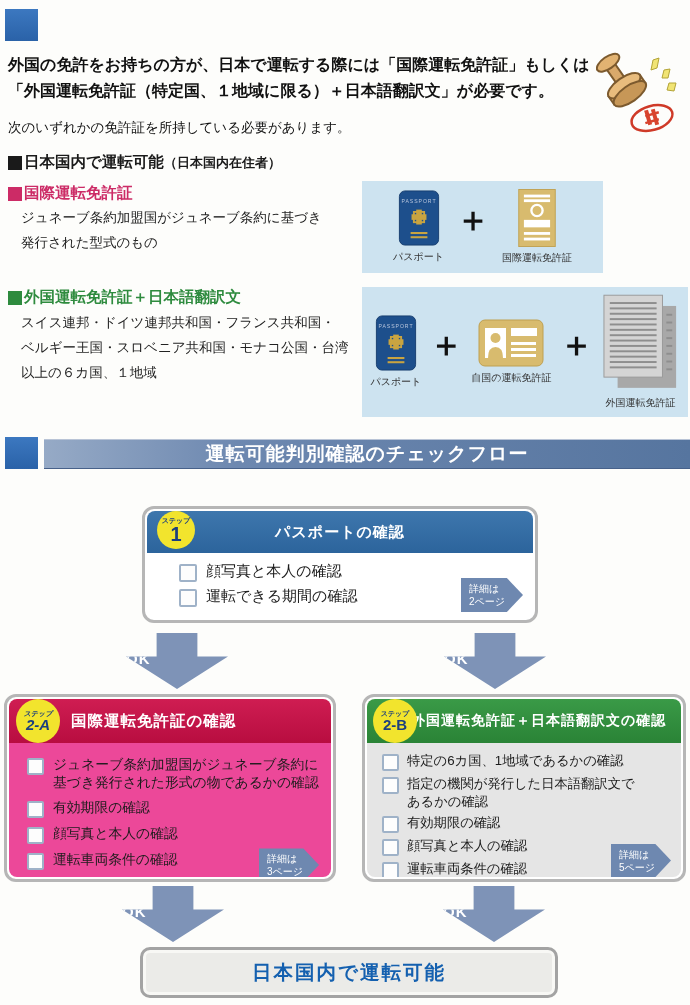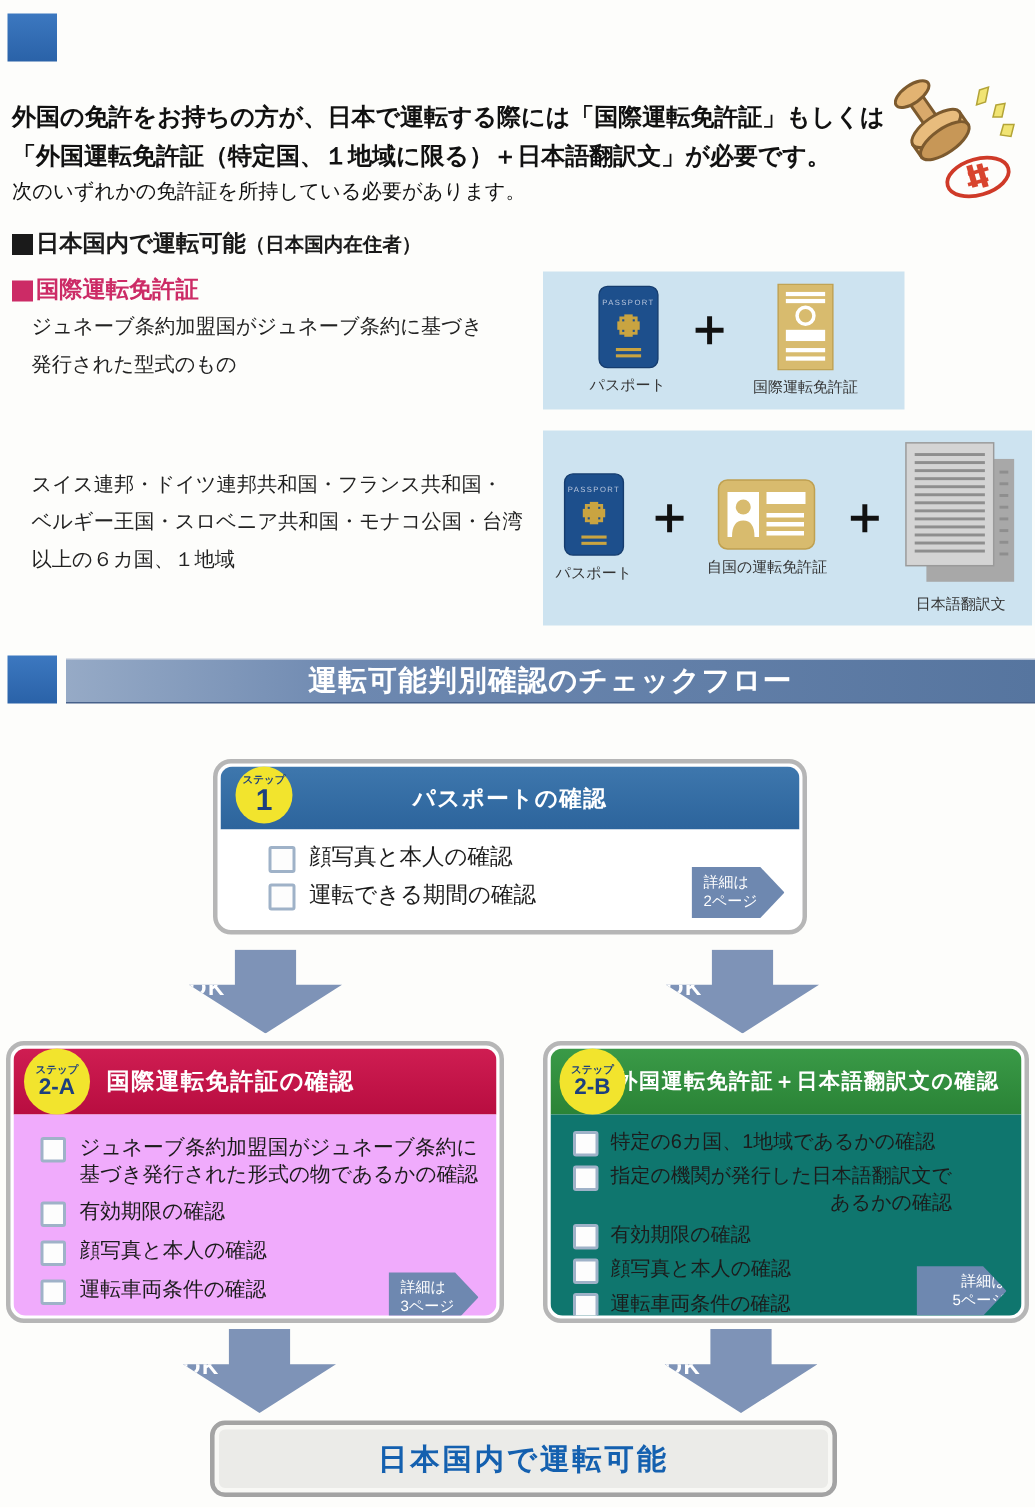--- a/index.html
+++ b/index.html
@@ -17,7 +17,7 @@
 
   
   .intro{position:absolute;top:52px;left:8px;width:620px;font-size:16px;font-weight:bold;
-         line-height:1.6;white-space:pre-line;color:#111;margin-top:14px;}
+         line-height:1.6;white-space:pre-line;color:#111;}
   .note{position:absolute;top:119px;left:8px;font-size:13.5px;color:#111;}
   .stamp{position:absolute;left:596px;top:52px;width:90px;height:96px;}
 

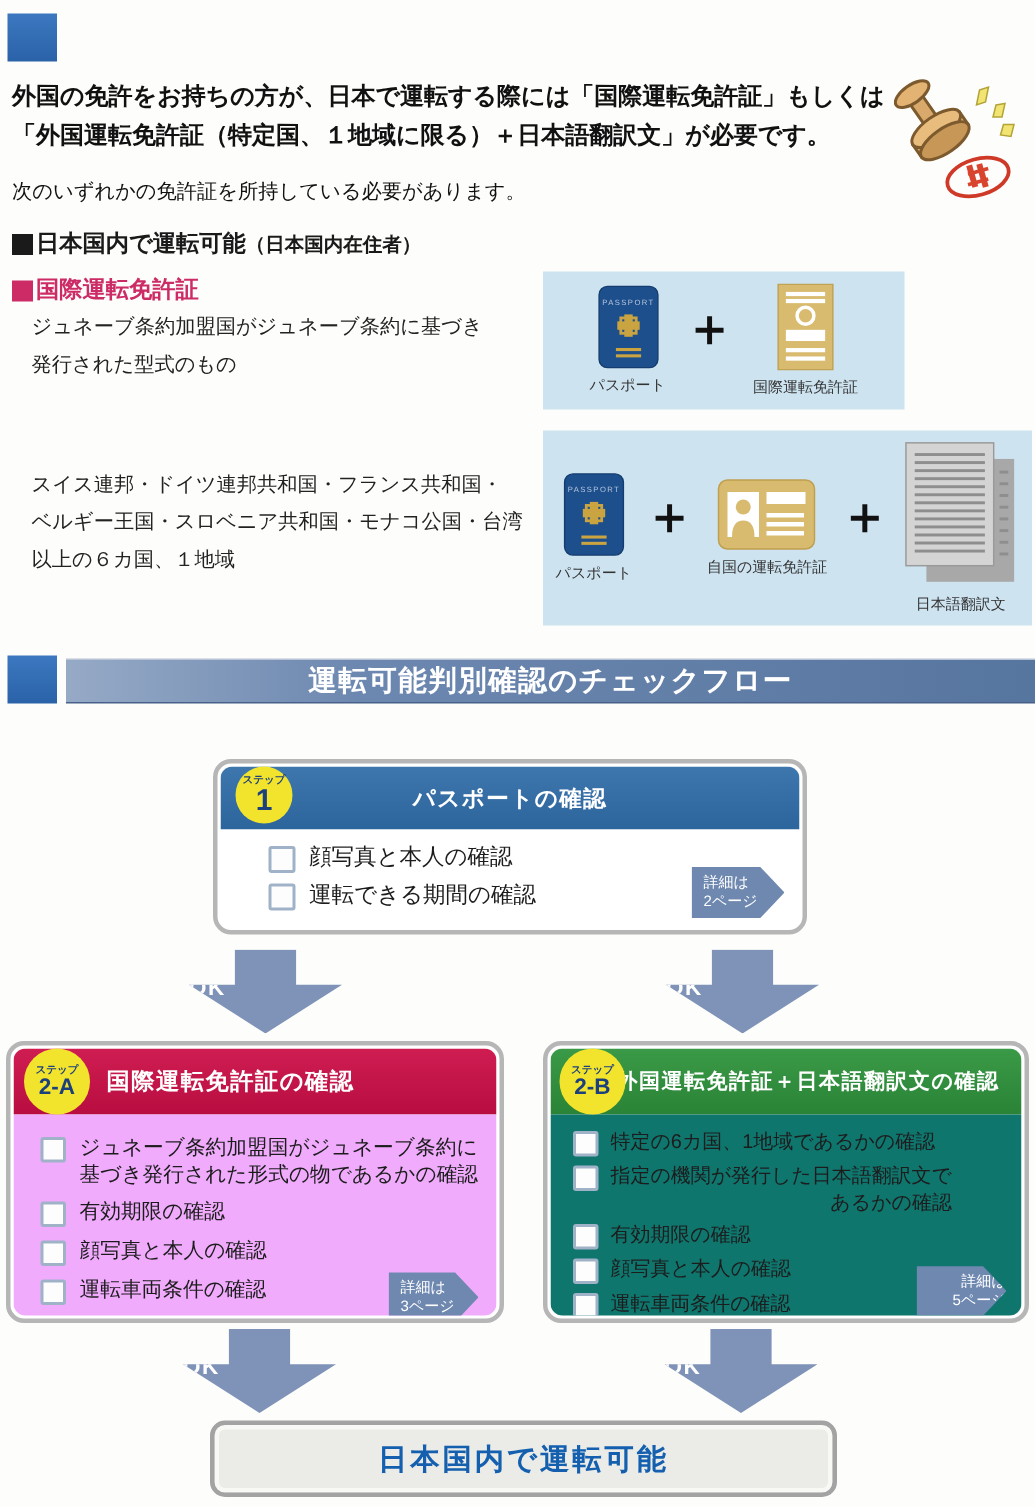--- a/index.html
+++ b/index.html
@@ -178,6 +178,10 @@
     </div>
   </div>
 
+  <div class="hrow" style="top:287px;">
+    <span class="sq" style="background:#2e8b3e;"></span>
+    <span class="h-label" style="color:#2e8b3e;">外国運転免許証＋日本語翻訳文</span>
+  </div>
   <div class="desc" style="top:311px;width:345px;">スイス連邦・ドイツ連邦共和国・フランス共和国・
 ベルギー王国・スロベニア共和国・モナコ公国・台湾
 以上の６カ国、１地域</div>

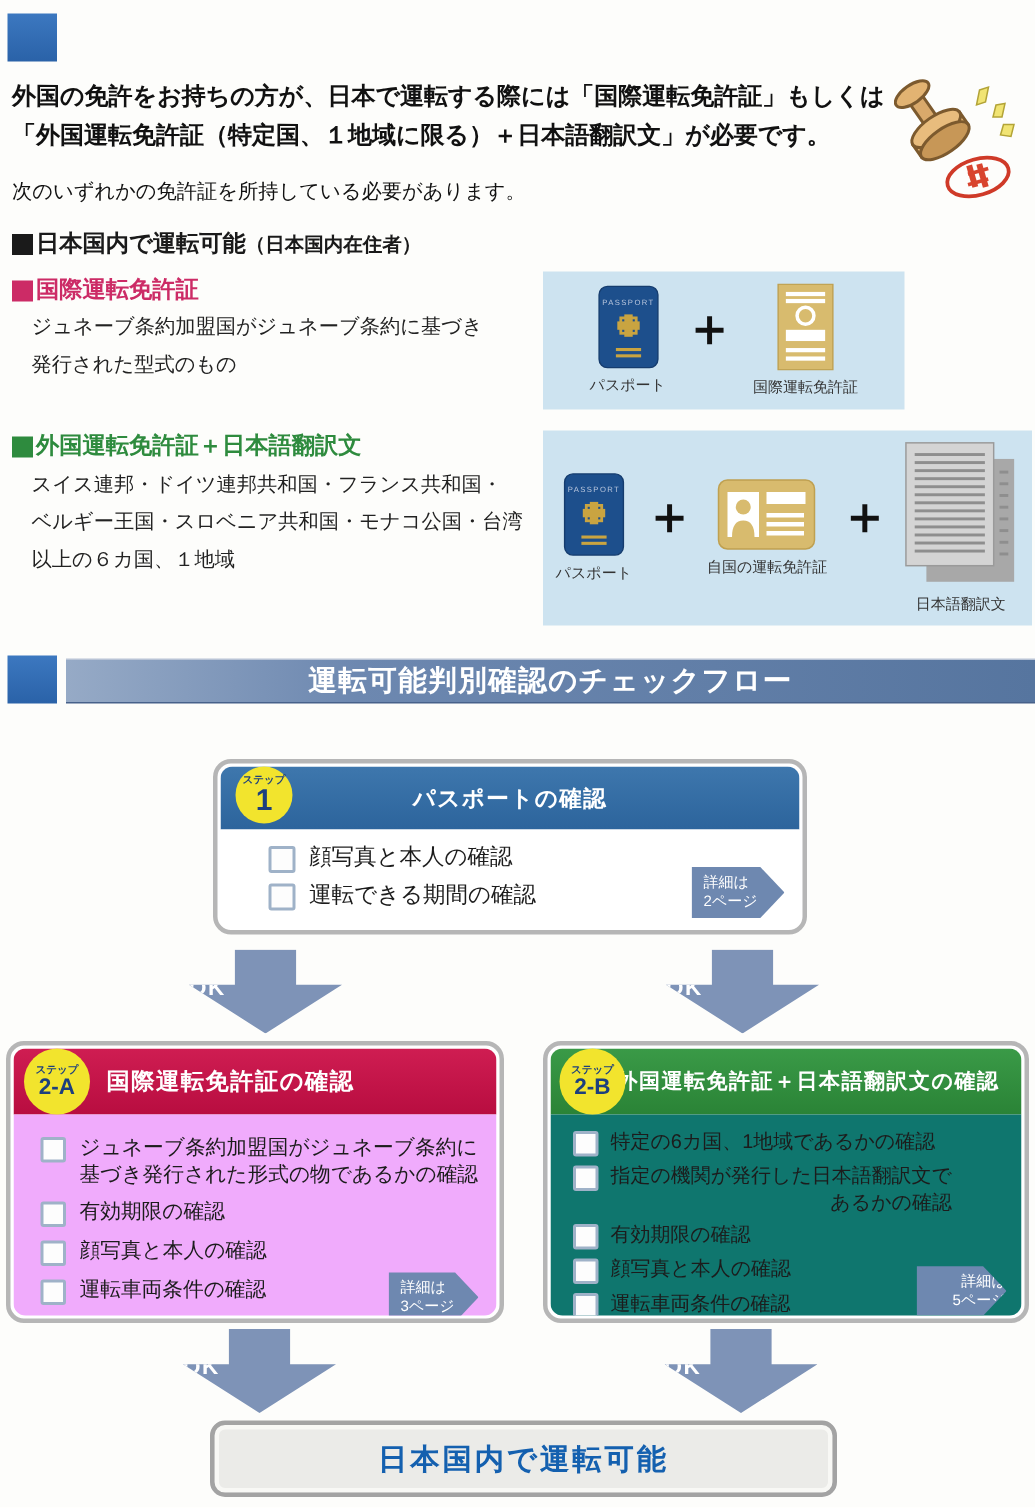--- a/index.html
+++ b/index.html
@@ -244,7 +244,7 @@
             <rect x="66" y="76" width="6" height="2"></rect>
         </g>
       </svg>
-      <span class="p-label">日本語翻訳文</span>
+      <span class="p-label">外国運転免許証</span>
     </div>
   </div>
 

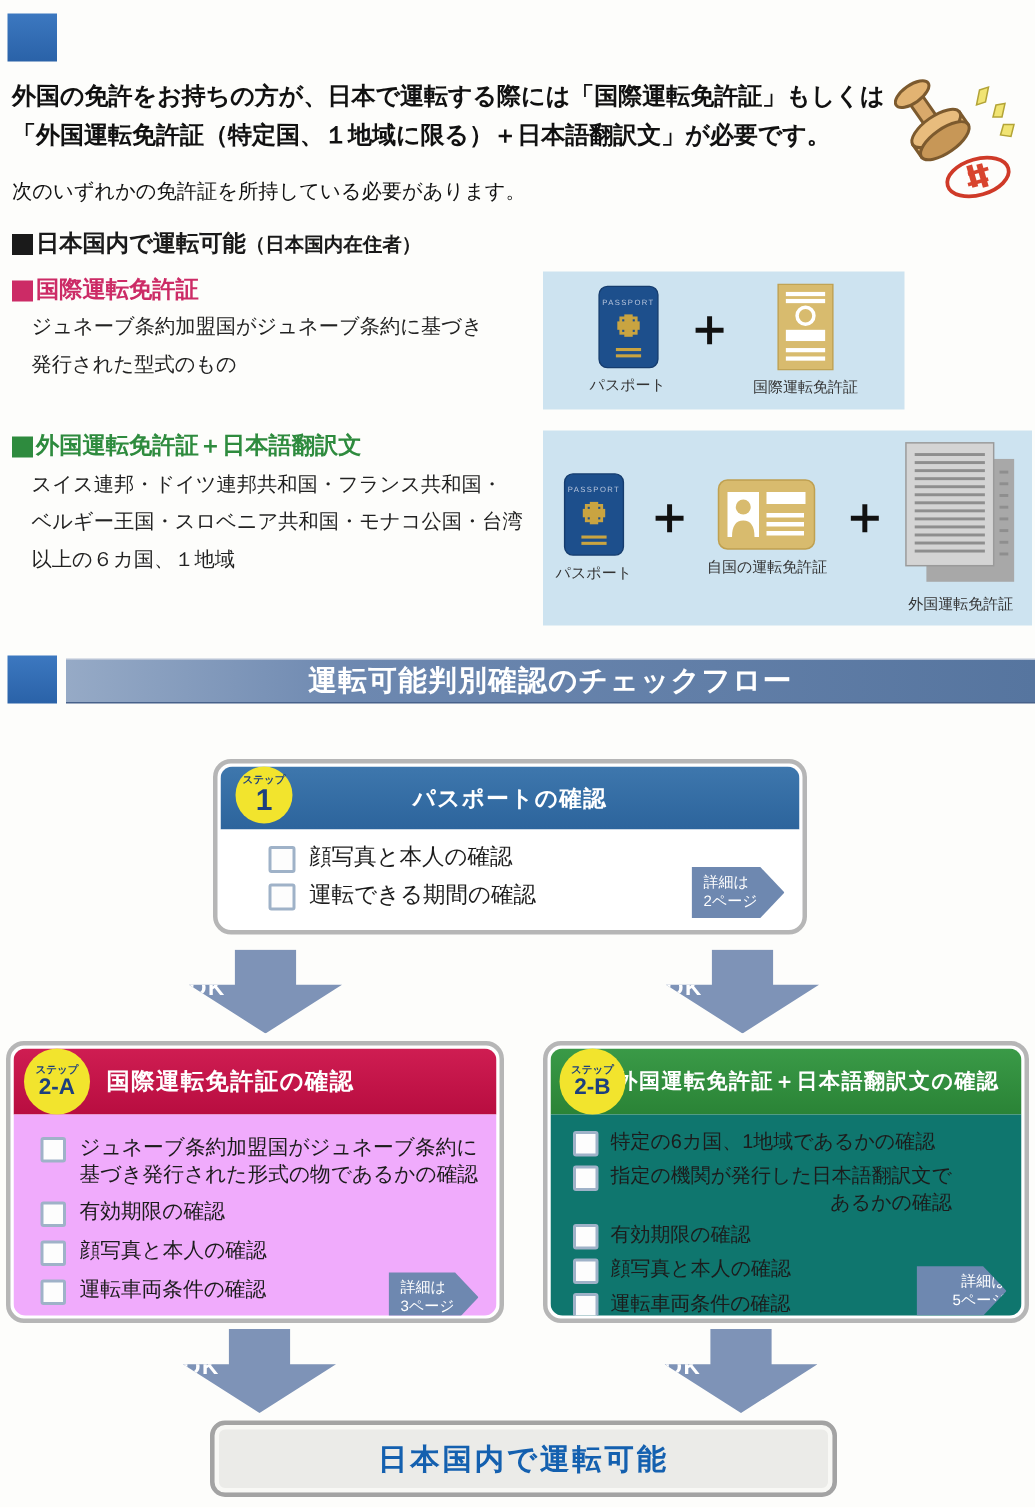--- a/index.html
+++ b/index.html
@@ -68,7 +68,7 @@
   #step2a{left:4px;top:694px;width:332px;height:188px;}
   #step2a .flow-header{height:44px;background:linear-gradient(180deg,#cf1d52,#b80d40);padding-left:62px;}
   #step2a .flow-title{font-size:15.5px;}
-  #step2a .badge{left:9px;top:2px;width:44px;height:44px;}
+  #step2a .badge{left:9px;top:2px;width:44px;height:44px;font-style:italic;}
   #step2a .badge-num{font-size:15px;}
   #step2a .flow-body{background:#f0abfc;padding:13px 10px 20px 18px;gap:7px;font-size:13.8px;line-height:1.32;}
   #step2a .cb{width:13px;height:13px;margin:2px 9px 0 0;}

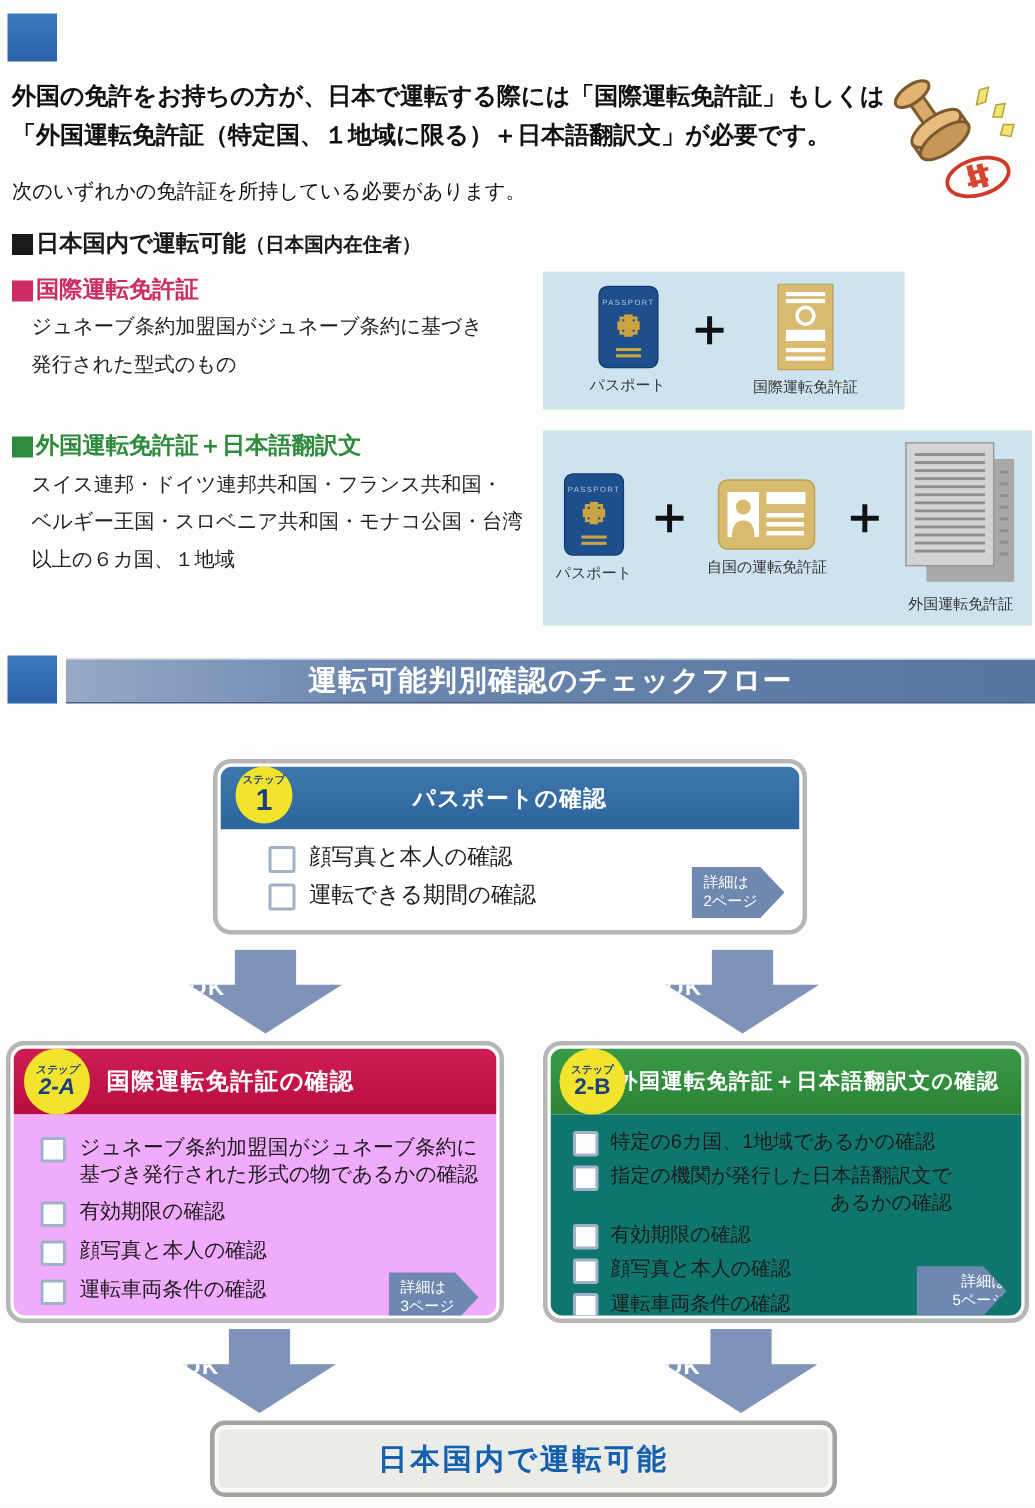--- a/index.html
+++ b/index.html
@@ -70,7 +70,7 @@
   #step2a .flow-title{font-size:15.5px;}
   #step2a .badge{left:9px;top:2px;width:44px;height:44px;font-style:italic;}
   #step2a .badge-num{font-size:15px;}
-  #step2a .flow-body{background:#f0abfc;padding:13px 10px 20px 18px;gap:7px;font-size:13.8px;line-height:1.32;}
+  #step2a .flow-body{background:#ec4899;padding:13px 10px 20px 18px;gap:7px;font-size:13.8px;line-height:1.32;}
   #step2a .cb{width:13px;height:13px;margin:2px 9px 0 0;}
   #step2a .pageref{right:12px;bottom:9px;width:60px;height:33px;}
 

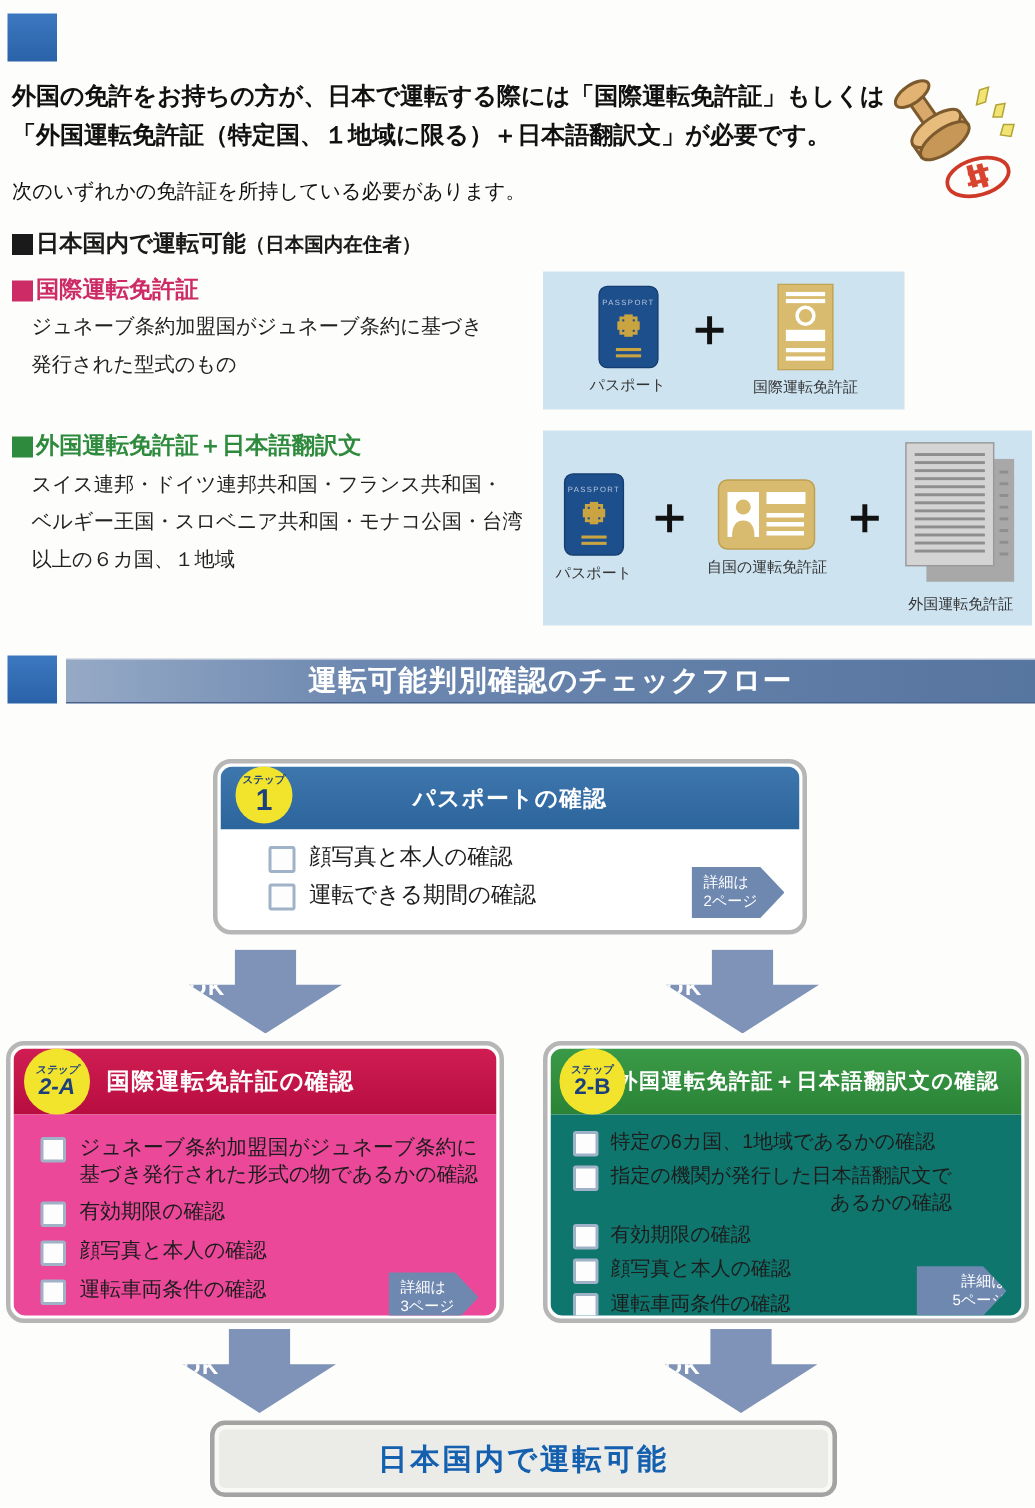--- a/index.html
+++ b/index.html
@@ -80,7 +80,7 @@
   #step2b .flow-title{font-size:14px;}
   #step2b .badge{left:8px;top:2px;width:44px;height:44px;}
   #step2b .badge-num{font-size:15px;}
-  #step2b .flow-body{background:#0f766e;padding:9px 8px 6px 15px;gap:4px;font-size:13.3px;line-height:1.32;text-align:right;}
+  #step2b .flow-body{background:#e5e5e5;padding:9px 8px 6px 15px;gap:4px;font-size:13.3px;line-height:1.32;}
   #step2b .cb{width:13px;height:13px;margin:2px 8px 0 0;}
   #step2b .pageref{right:10px;bottom:8px;width:60px;height:33px;}
 

